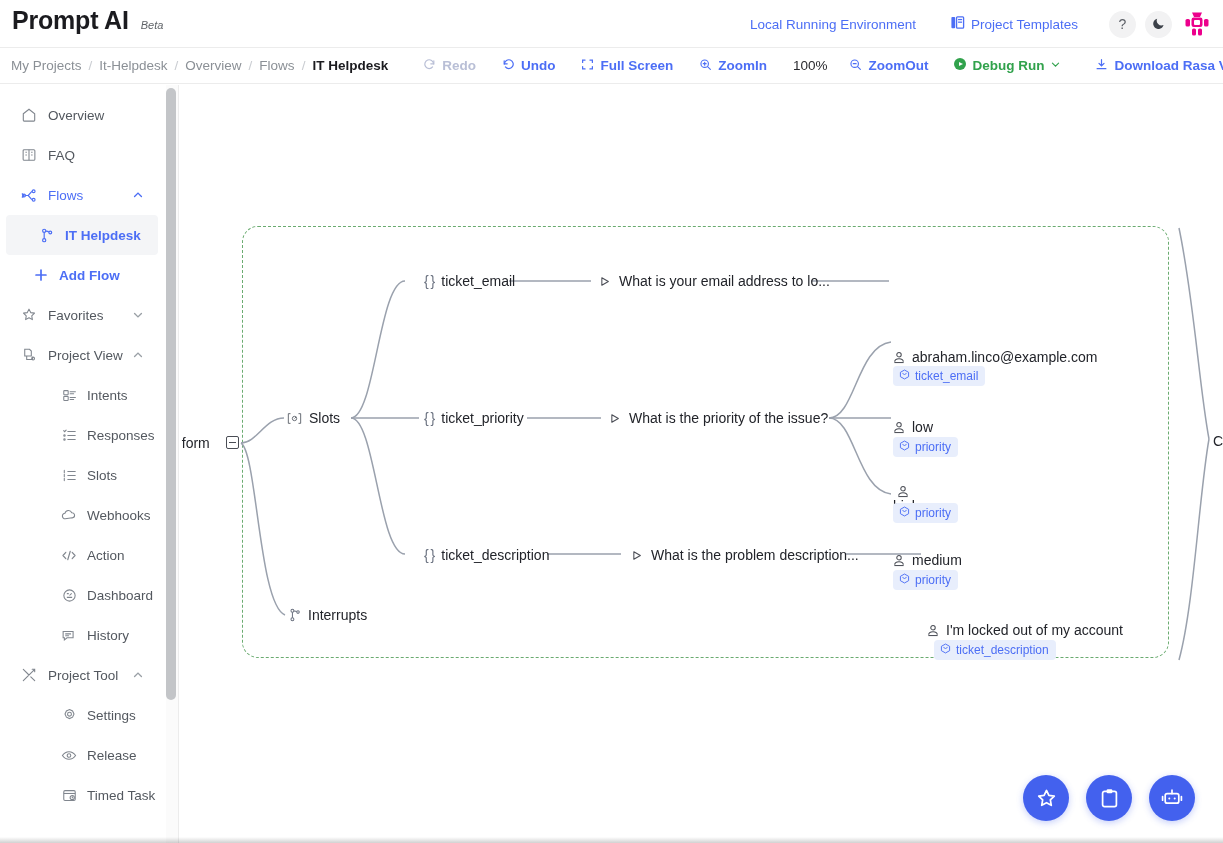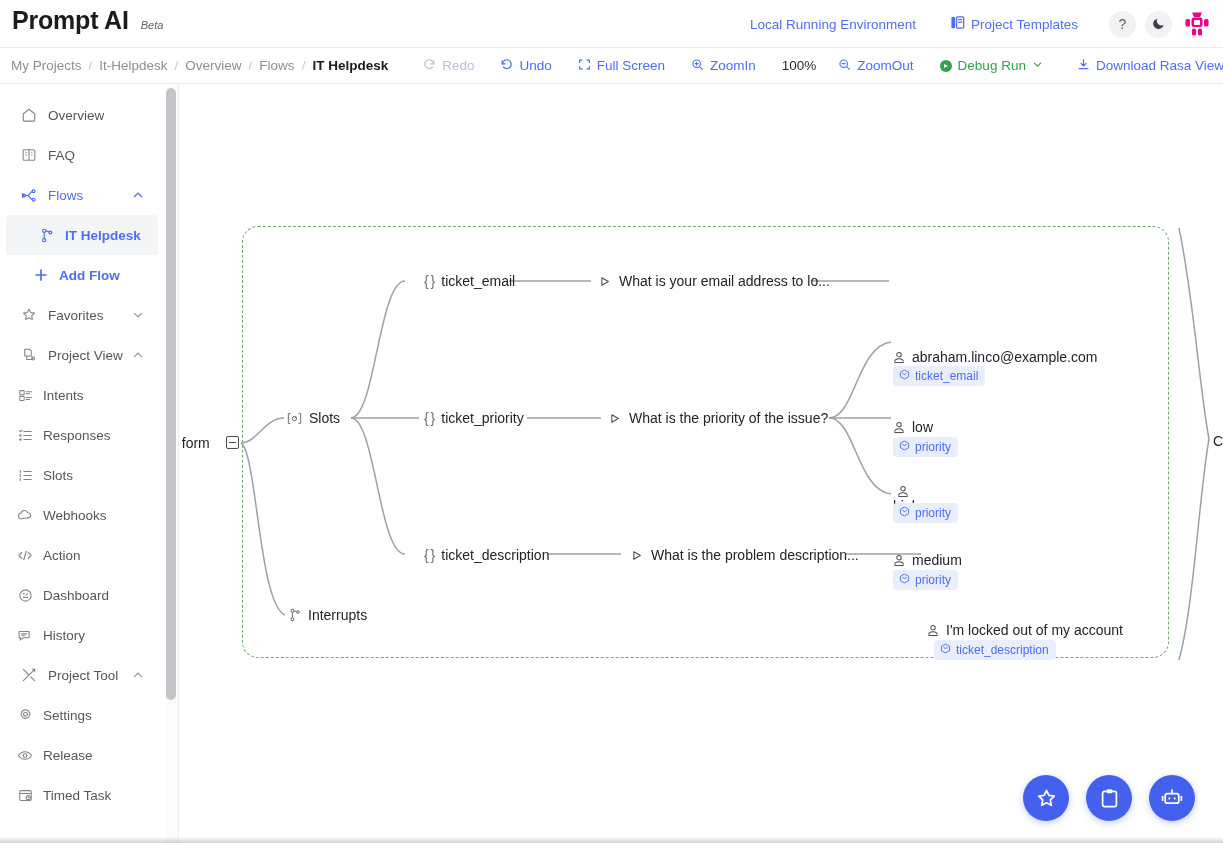--- a/index.html
+++ b/index.html
@@ -48,8 +48,8 @@
 
   .tb-actions { display:flex; align-items:center; margin-left:35px; gap:0; }
   .tb-item {
-    display:flex; align-items:center; gap:6px; font-size:13.5px;
-    color:#4c6ef5; cursor:pointer; margin-right:26px; white-space:nowrap;
+    display:flex; align-items:flex-start; gap:6px; font-size:13.5px;
+    color:#4c6ef5; cursor:pointer; margin-right:26px; white-space:nowrap;font-weight:bold;
   }
   .tb-item.disabled { color:#b9bfd6; cursor:default; }
   .tb-zoomval { font-size:13.5px; color:#2b2b2f; margin-right:22px; }

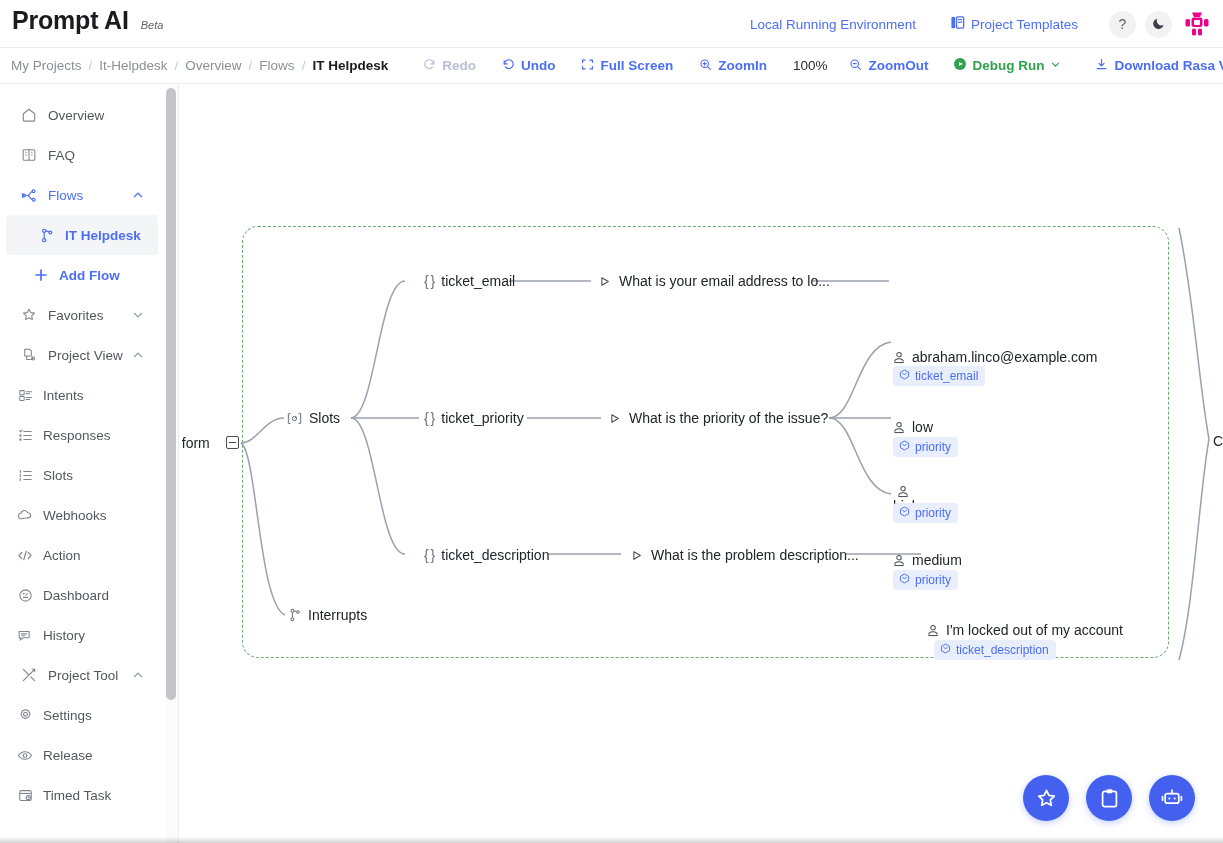--- a/index.html
+++ b/index.html
@@ -73,7 +73,7 @@
      margin-right:10px; color:#80868e; flex:0 0 18px; }
   .nav-row.group-open { color:#4c6ef5; }
   .nav-row.group-open .ic { color:#4c6ef5; }
-  .nav-row.sub { padding-left:16px; }
+  .nav-row.sub { padding-left:60px; }
   .nav-row.sub .ic { margin-right:9px; }
   .nav-row.selected { background:#f4f5f7; color:#4c6ef5; font-weight:600; border-radius:4px;
      margin:0 8px 0 6px; padding-left:32px; }

